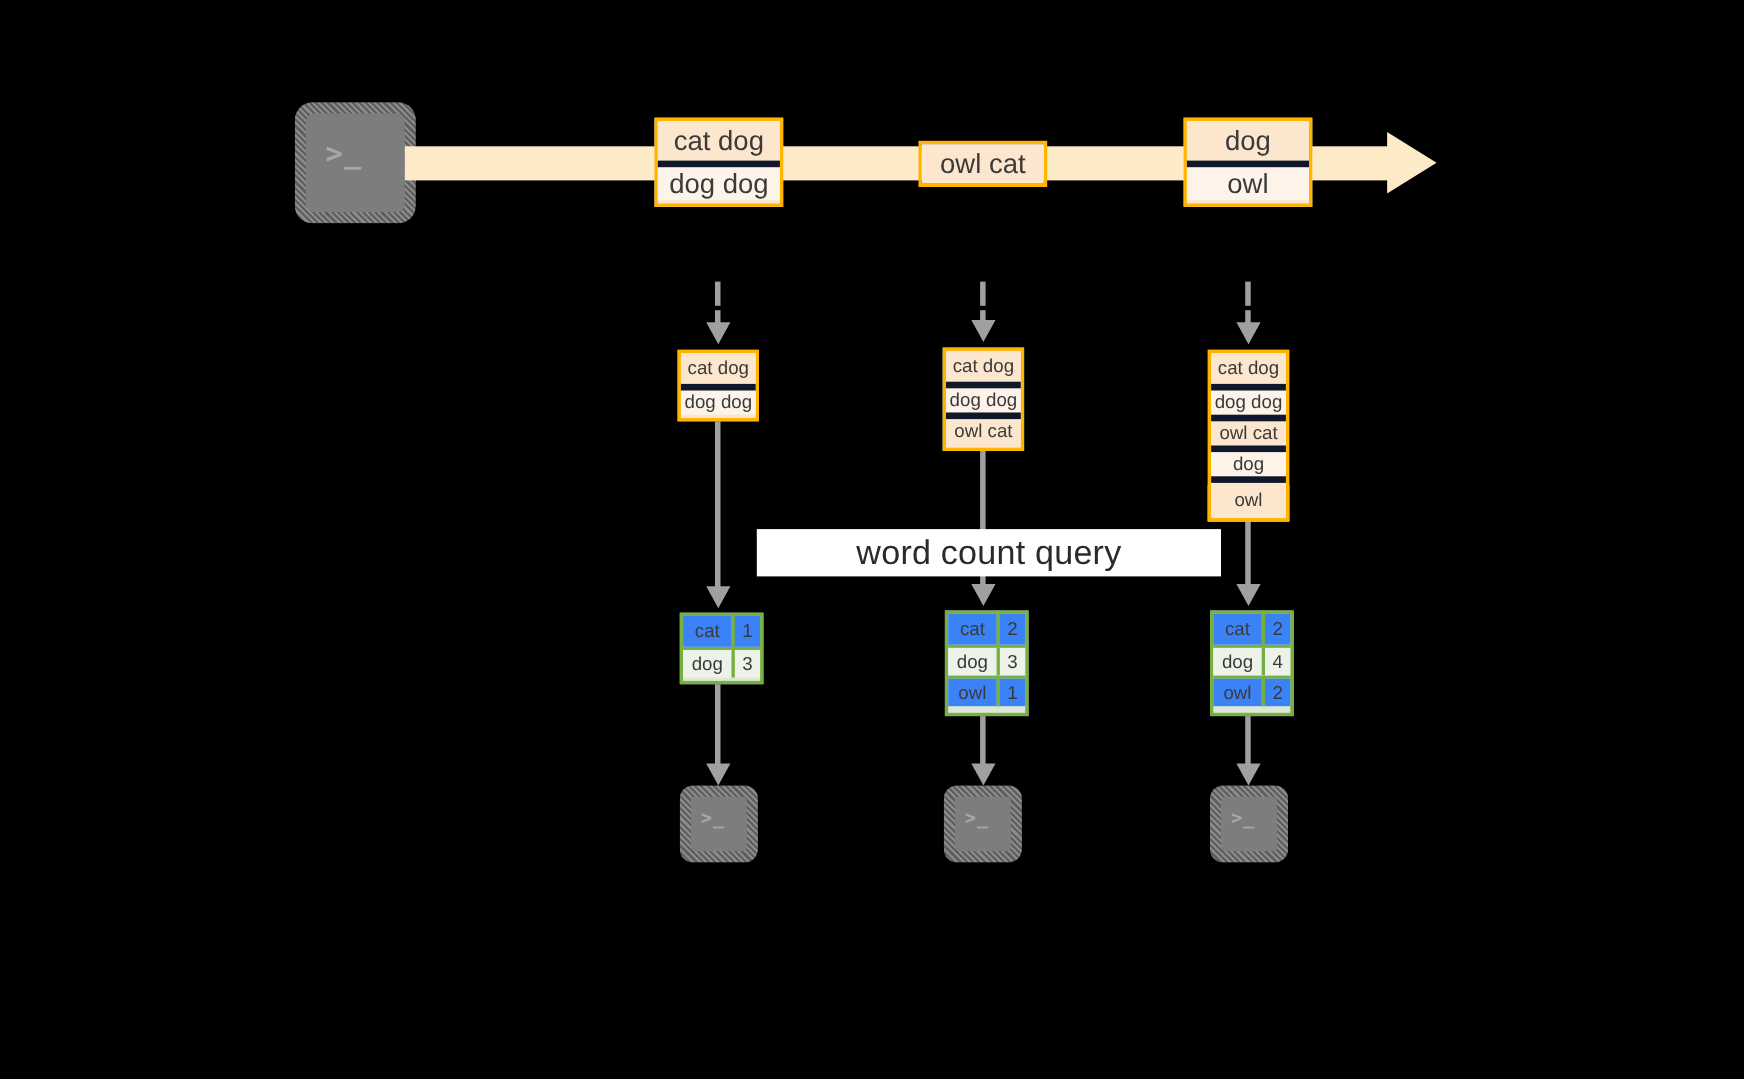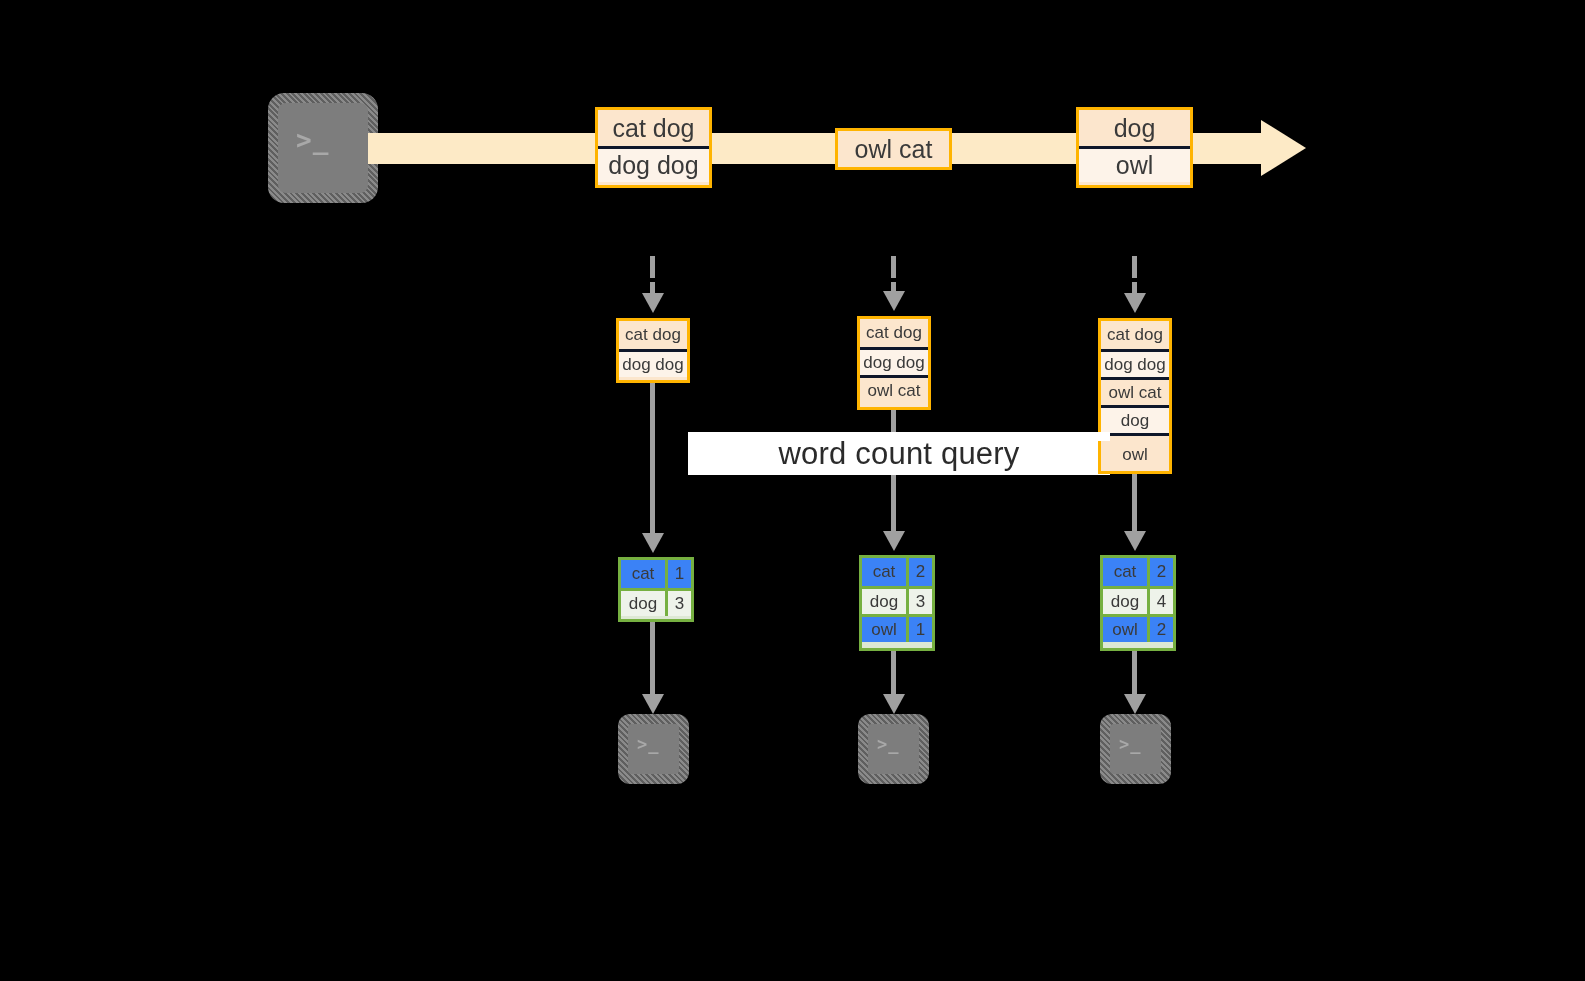--- a/index.html
+++ b/index.html
@@ -82,7 +82,7 @@
   }
   .obox .orow.alt { background: #fdf3e9; }
   .obox .orow.dark { background: #fce6cd; }
-  .obox .orow + .orow { border-top: 3px solid #0f172a; }
+  .obox .orow + .orow { border-top: 6px solid #0f172a; }
 
   .obox.top .orow { height: 36px; font-size: 25px; }
   .obox.single.top .orow { height: 36px; }

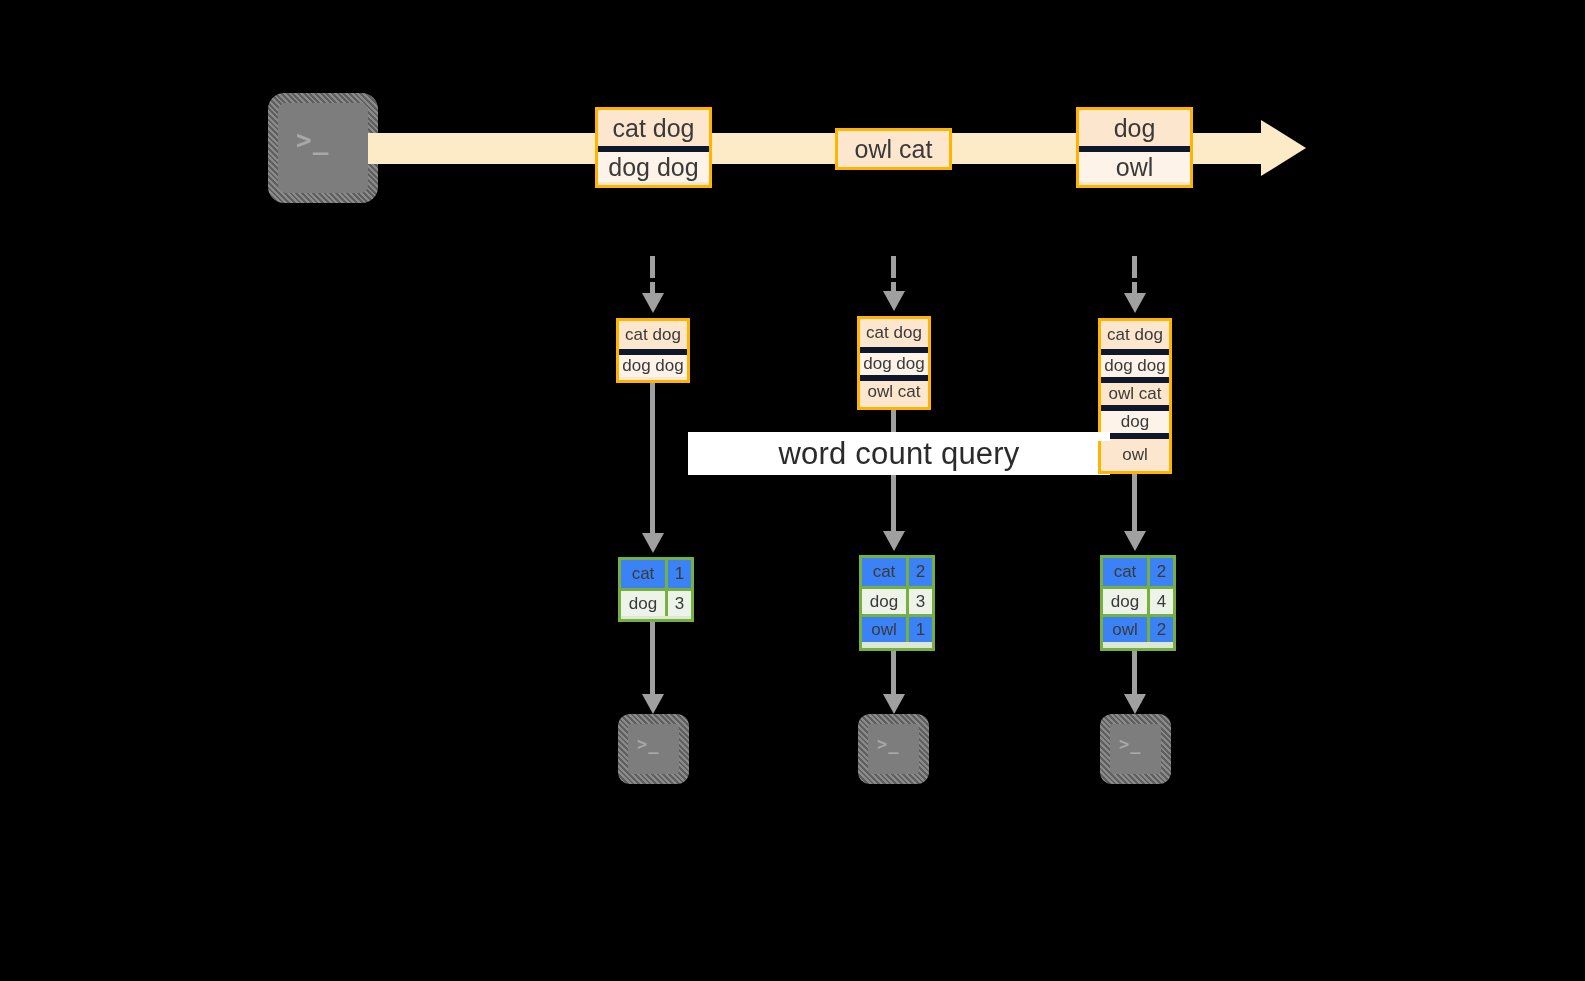--- a/index.html
+++ b/index.html
@@ -279,7 +279,7 @@
     <div class="terminal-glyph" style="left:9px; top:12px; font-size:17px;">&gt;_</div>
   </div>
 
-  <div class="banner" style="left:688px; top:432px; width:422px; height:43px;">
+  <div class="banner" style="left:688px; top:481px; width:422px; height:43px;">
     <span class="banner-label">word count query</span>
   </div>
 

